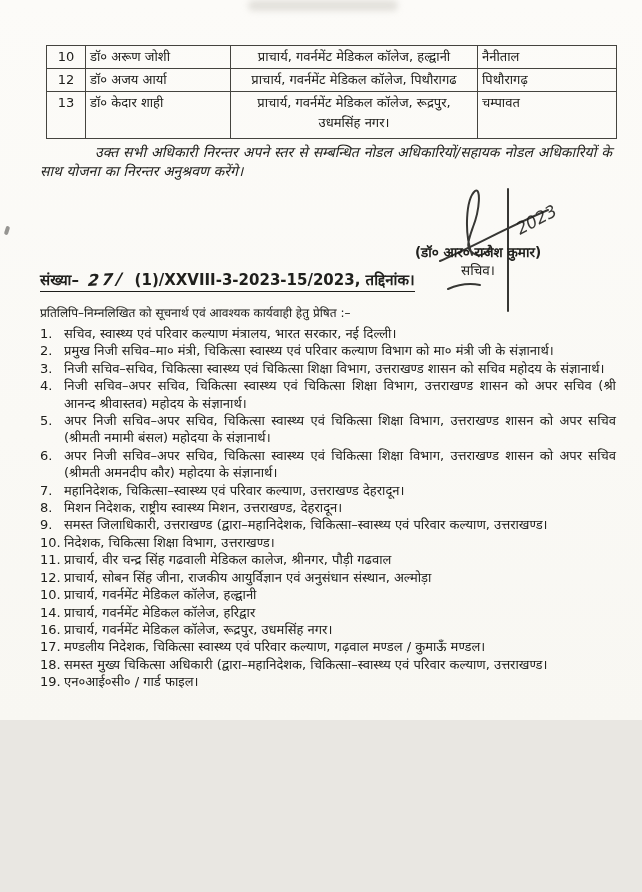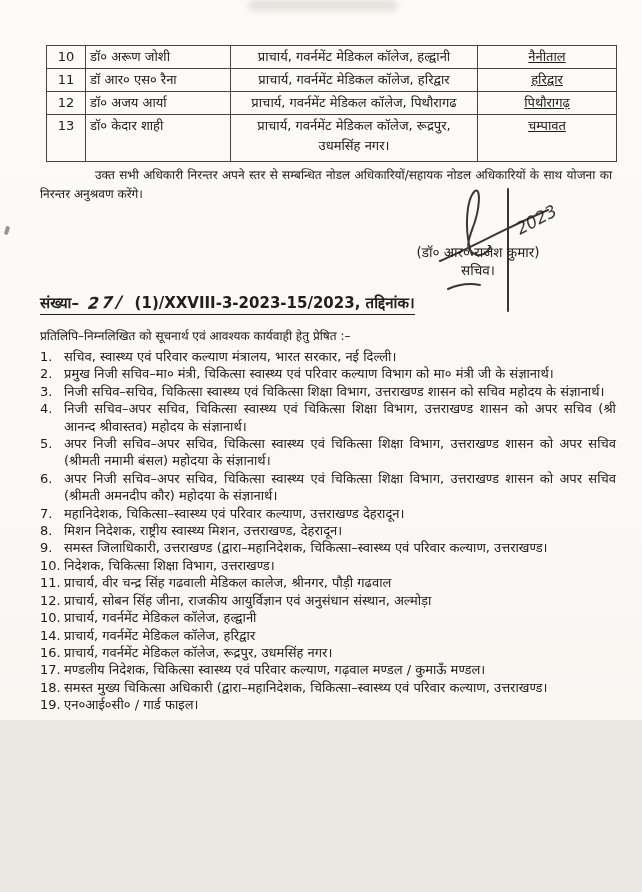--- a/index.html
+++ b/index.html
@@ -43,7 +43,7 @@
   td.c0{width:30px;text-align:center;}
   td.c1{width:136px;text-align:left;padding-left:7px;}
   td.c2{width:238px;text-align:center;}
-  td.c3{width:130px;text-align:center;text-decoration:underline;}
+  td.c3{width:130px;text-align:left;}
   tr.tall td{height:44px;}
   
   .para{

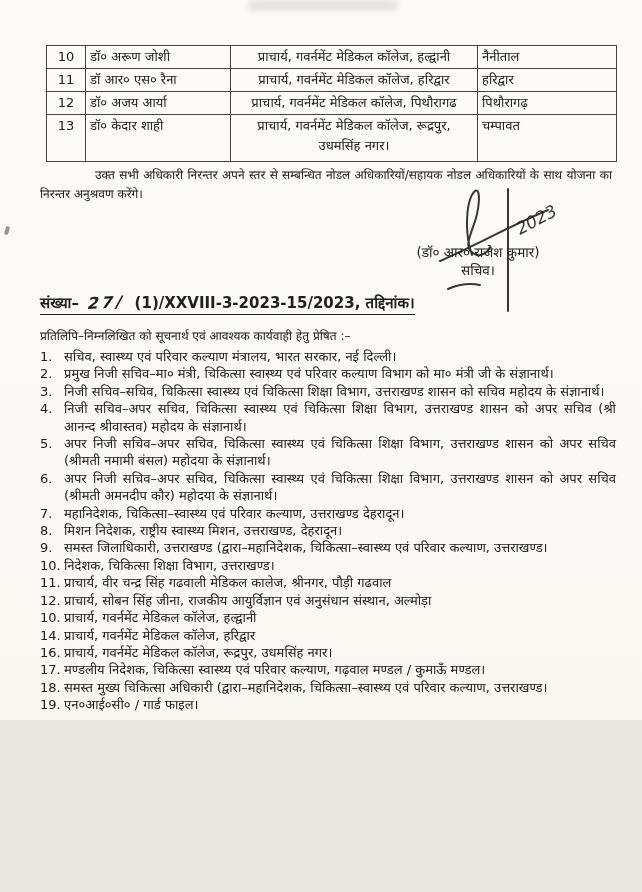--- a/index.html
+++ b/index.html
@@ -129,12 +129,6 @@
           <td class="c1">डॉ० अरूण जोशी</td>
           <td class="c2">प्राचार्य, गवर्नमेंट मेडिकल कॉलेज, हल्द्वानी</td>
           <td class="c3">नैनीताल</td>
-        </tr>
-        <tr>
-          <td class="c0">11</td>
-          <td class="c1">डॉ आर० एस० रैना</td>
-          <td class="c2">प्राचार्य, गवर्नमेंट मेडिकल कॉलेज, हरिद्वार</td>
-          <td class="c3">हरिद्वार</td>
         </tr>
         <tr>
           <td class="c0">12</td>

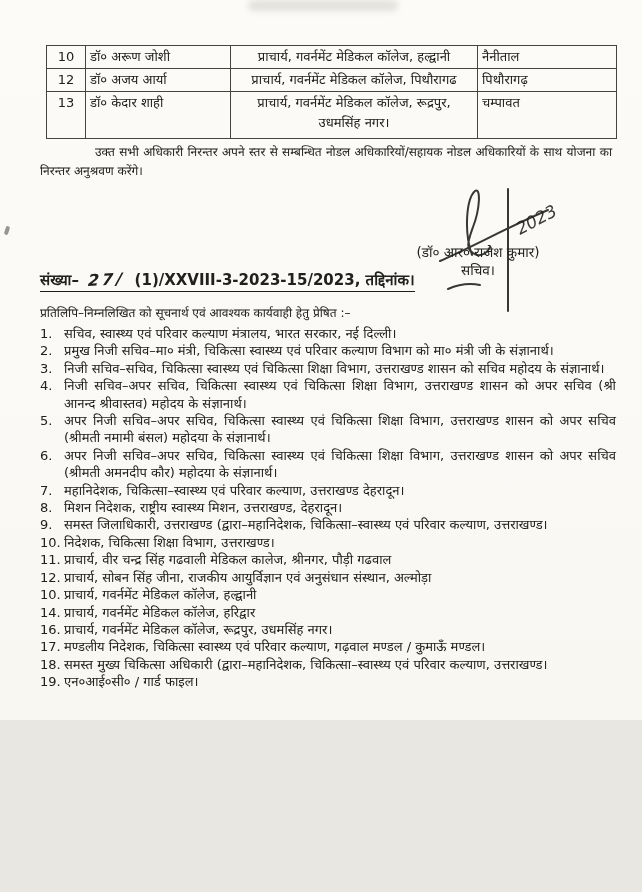--- a/index.html
+++ b/index.html
@@ -48,10 +48,11 @@
   
   .para{
     margin:4px 30px 0 40px;
-    font-size:12px;
+    font-size:14px;
     line-height:19px;
     text-align:justify;
     text-indent:55px;
+    font-style:italic;
   }
   
   .sig-mid{

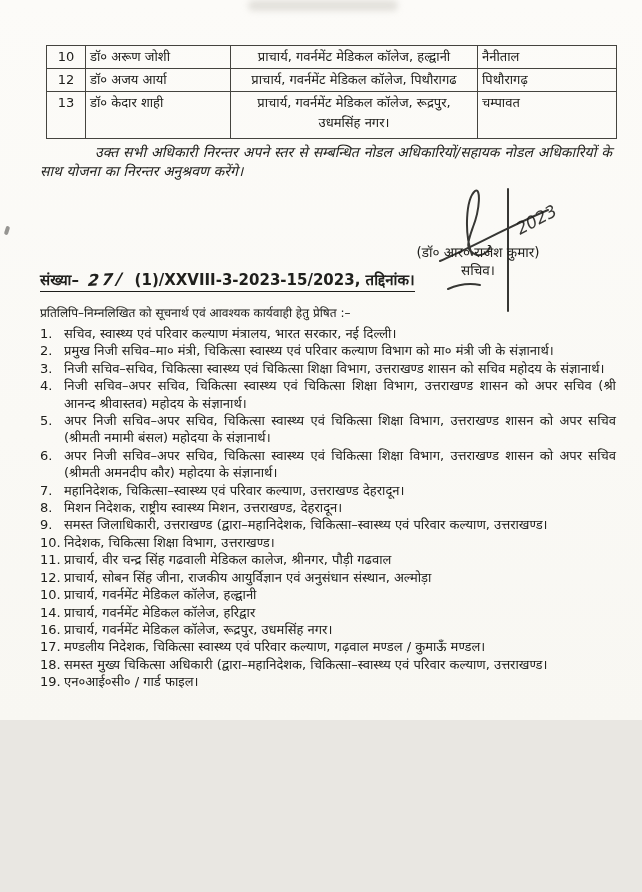--- a/index.html
+++ b/index.html
@@ -113,7 +113,7 @@
     padding:0 6px 1px 6px;
     color:#1b1b18;
   }
-  .sig-name{margin-top:3px;}
+  .sig-name{margin-top:3px;font-weight:bold;}
 </style>
 </head>
 <body>

